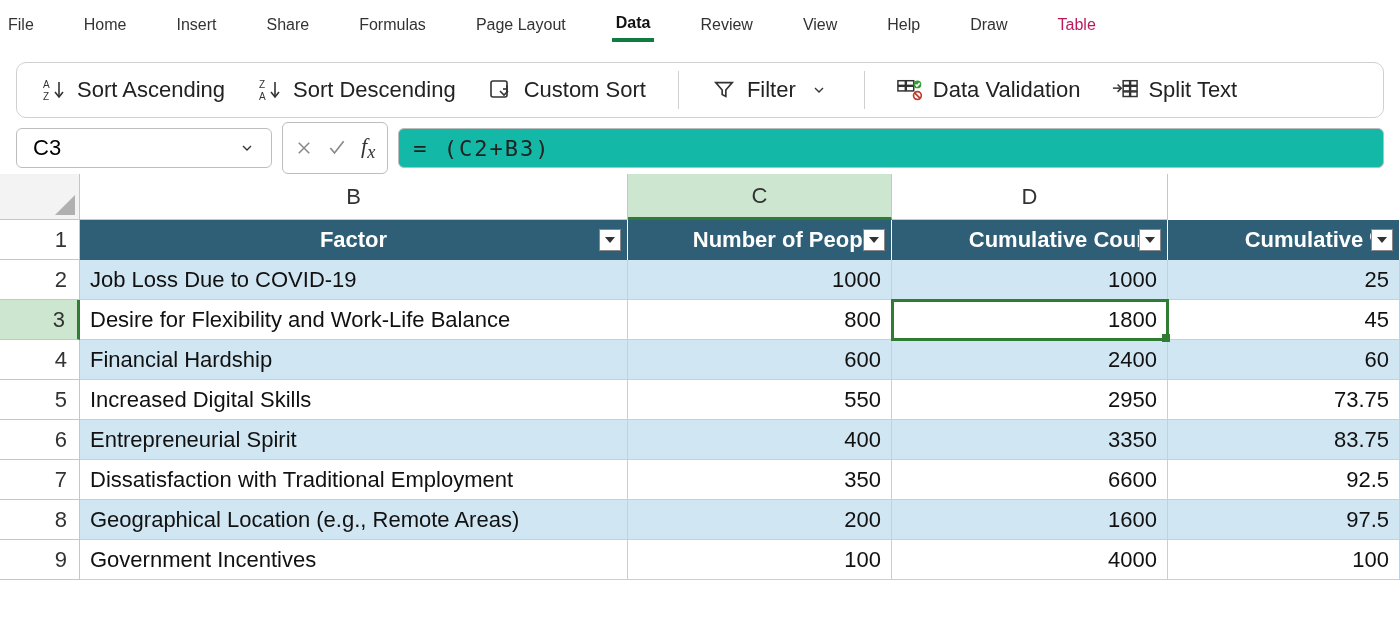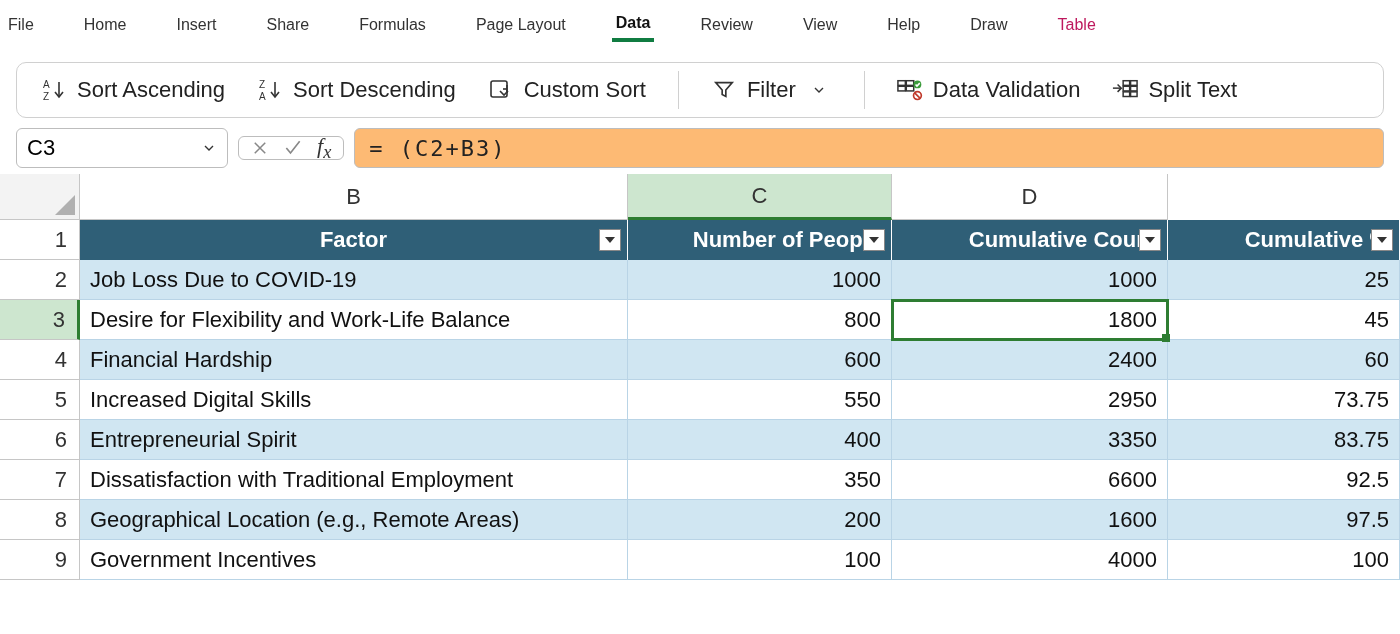--- a/index.html
+++ b/index.html
@@ -20,7 +20,7 @@
 
   
   .formula-row { display: flex; align-items: center; height: 48px; padding: 4px 16px 8px 16px; gap: 10px; font-size: 22px; }
-  .namebox { width: 212px; height: 40px; border: 1.5px solid #bdbdbd; border-radius: 6px; display: flex; align-items: center; justify-content: space-between; padding: 0 10px; background: #fff; }
+  .namebox { width: 256px; height: 40px; border: 1.5px solid #bdbdbd; border-radius: 6px; display: flex; align-items: center; justify-content: space-between; padding: 0 16px; background: #fff; }
   .namebox span.caret { font-size: 14px; color: #444; }
   .fx-group { height: 24px; border: 1.5px solid #bdbdbd; border-radius: 6px; display: flex; align-items: center; gap: 14px; padding: 0 12px; color: #777; }
   .fx-group .fx { font-style: italic; font-family: "Times New Roman", serif; font-size: 22px; color: #333; }

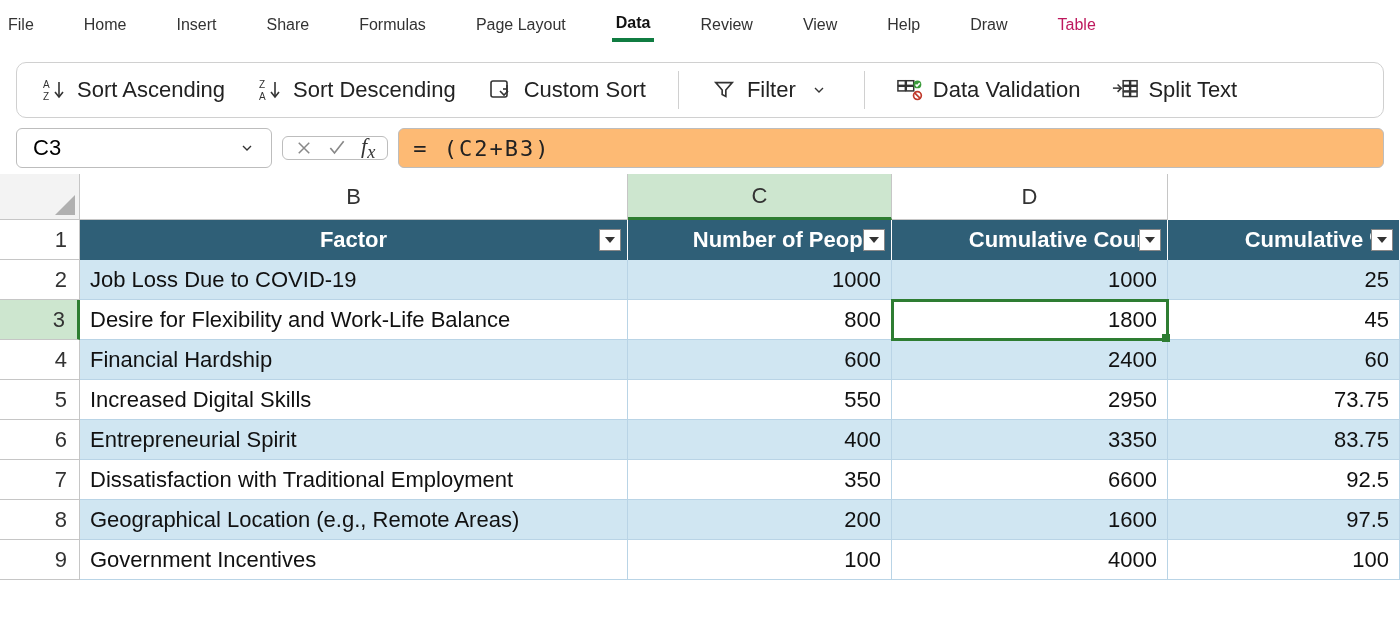--- a/index.html
+++ b/index.html
@@ -22,7 +22,7 @@
   .formula-row { display: flex; align-items: center; height: 48px; padding: 4px 16px 8px 16px; gap: 10px; font-size: 22px; }
   .namebox { width: 256px; height: 40px; border: 1.5px solid #bdbdbd; border-radius: 6px; display: flex; align-items: center; justify-content: space-between; padding: 0 16px; background: #fff; }
   .namebox span.caret { font-size: 14px; color: #444; }
-  .fx-group { height: 24px; border: 1.5px solid #bdbdbd; border-radius: 6px; display: flex; align-items: center; gap: 14px; padding: 0 12px; color: #777; }
+  .fx-group { height: 52px; border: 1.5px solid #bdbdbd; border-radius: 6px; display: flex; align-items: center; gap: 14px; padding: 0 12px; color: #777; }
   .fx-group .fx { font-style: italic; font-family: "Times New Roman", serif; font-size: 22px; color: #333; }
   .formula-input { flex: 1; height: 40px; border: 1.5px solid #bdbdbd; border-radius: 6px; padding: 0 14px; display: flex; align-items: center; font-family: Consolas, monospace; font-size: 22px; letter-spacing: 2px; color: #222; background: #fdba74; }
 

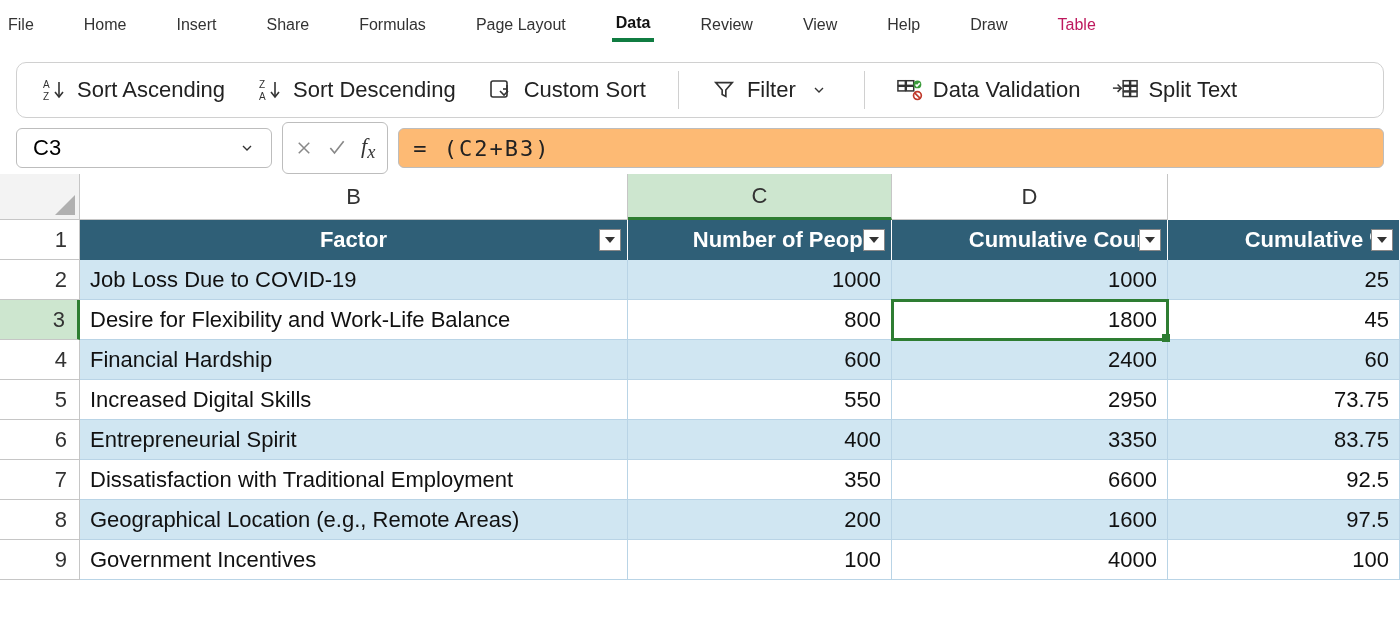--- a/index.html
+++ b/index.html
@@ -24,7 +24,7 @@
   .namebox span.caret { font-size: 14px; color: #444; }
   .fx-group { height: 52px; border: 1.5px solid #bdbdbd; border-radius: 6px; display: flex; align-items: center; gap: 14px; padding: 0 12px; color: #777; }
   .fx-group .fx { font-style: italic; font-family: "Times New Roman", serif; font-size: 22px; color: #333; }
-  .formula-input { flex: 1; height: 40px; border: 1.5px solid #bdbdbd; border-radius: 6px; padding: 0 14px; display: flex; align-items: center; font-family: Consolas, monospace; font-size: 22px; letter-spacing: 2px; color: #222; background: #fdba74; }
+  .formula-input { flex: 1; height: 40px; border: 1.5px solid #bdbdbd; border-radius: 6px; padding: 0 14px; display: flex; align-items: center; font-family: Consolas, monospace; font-size: 22px; letter-spacing: 2px; color: #222; background: #14b8a6; }
 
   
   .sheet { position: relative; }

